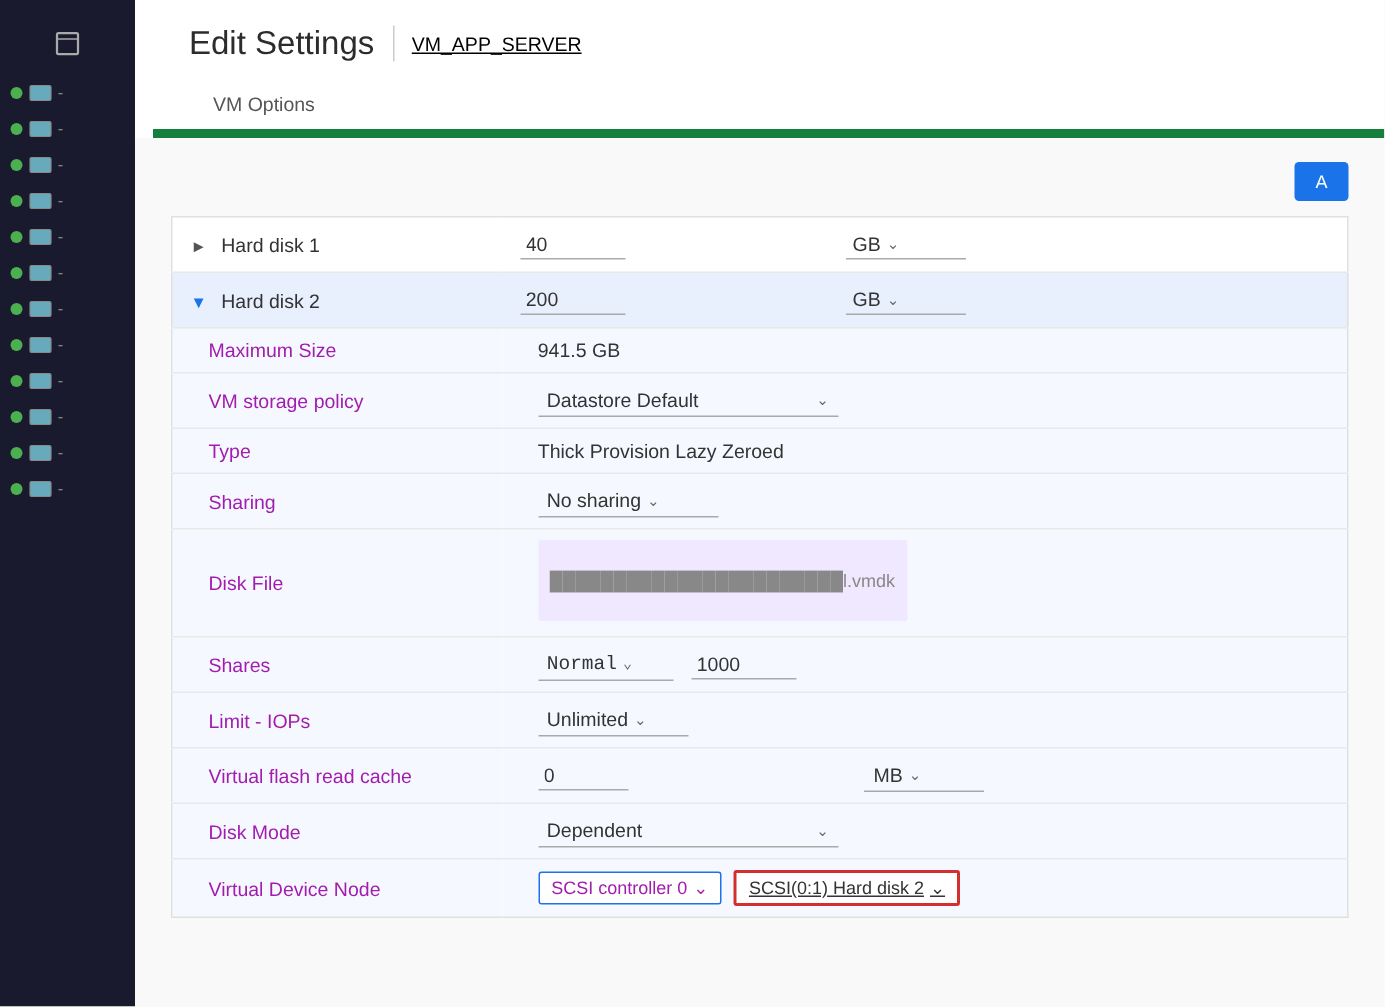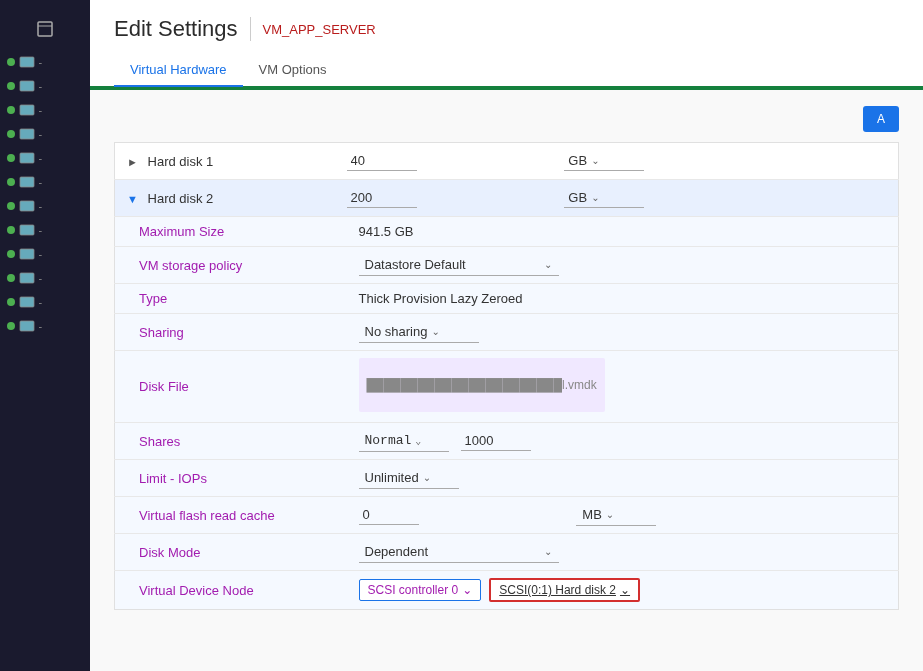--- a/index.html
+++ b/index.html
@@ -68,8 +68,9 @@
     }
     .top-bar {
       padding: 16px 24px 0 24px;
-      border-bottom: 4px solid #15803d;
+      border-bottom: 6px solid #15803d;
       background: #fff;
+      margin-left: 12px;
     }
     .title-row {
       display: flex;

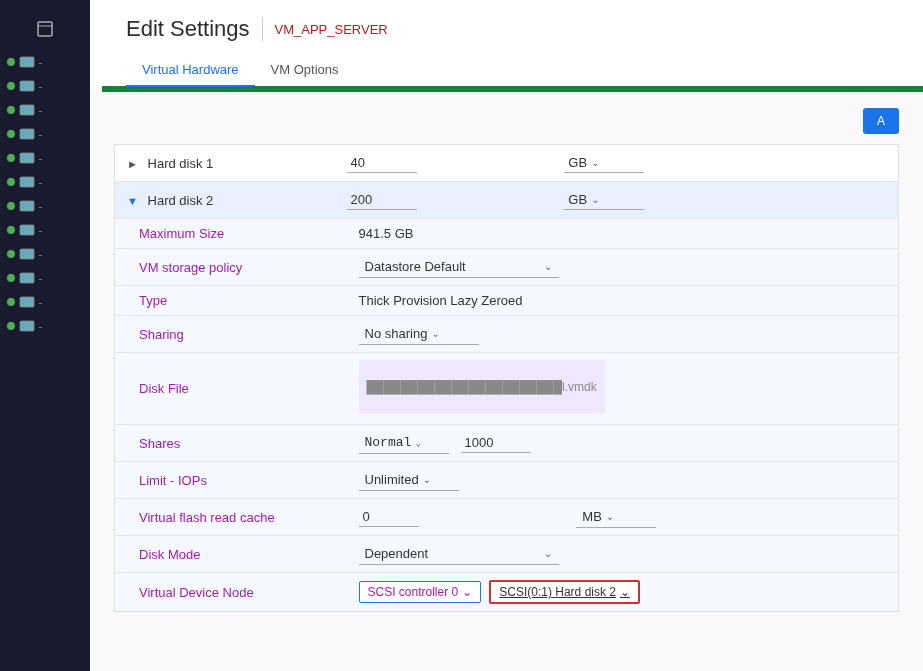--- a/index.html
+++ b/index.html
@@ -260,7 +260,7 @@
       text-decoration: underline;
     }
 
-    .text-muted { color: #b91c1c; }
+    .text-muted { color: #000000; text-decoration: underline; }
 
     
     .content::-webkit-scrollbar { width: 6px; }

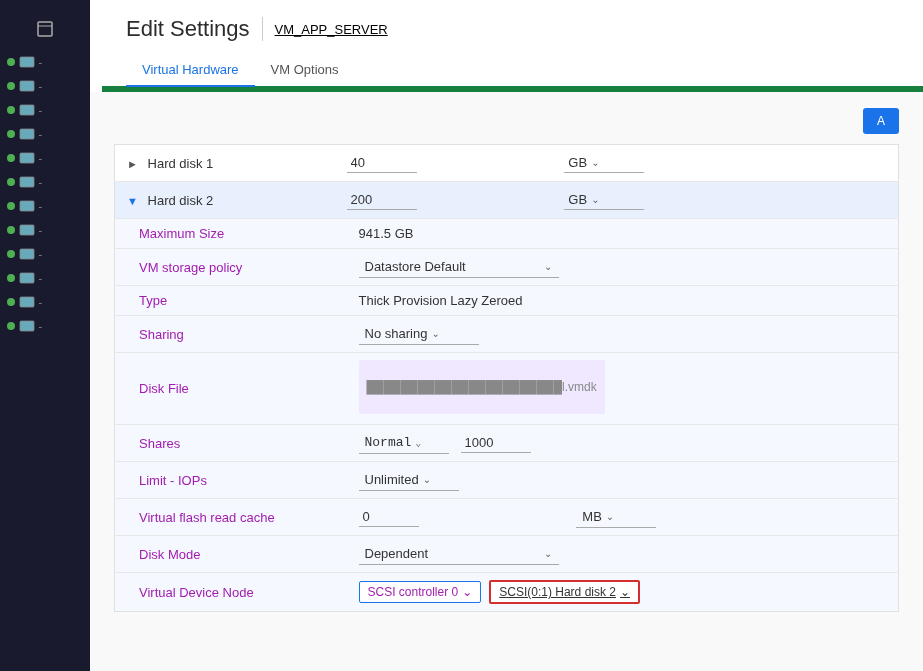--- a/index.html
+++ b/index.html
@@ -372,7 +372,6 @@
       <span class="subtitle text-muted">VM_APP_SERVER</span>
     </div>
     <div class="tabs">
-      <div class="tab active">Virtual Hardware</div>
       <div class="tab">VM Options</div>
     </div>
   </div>

